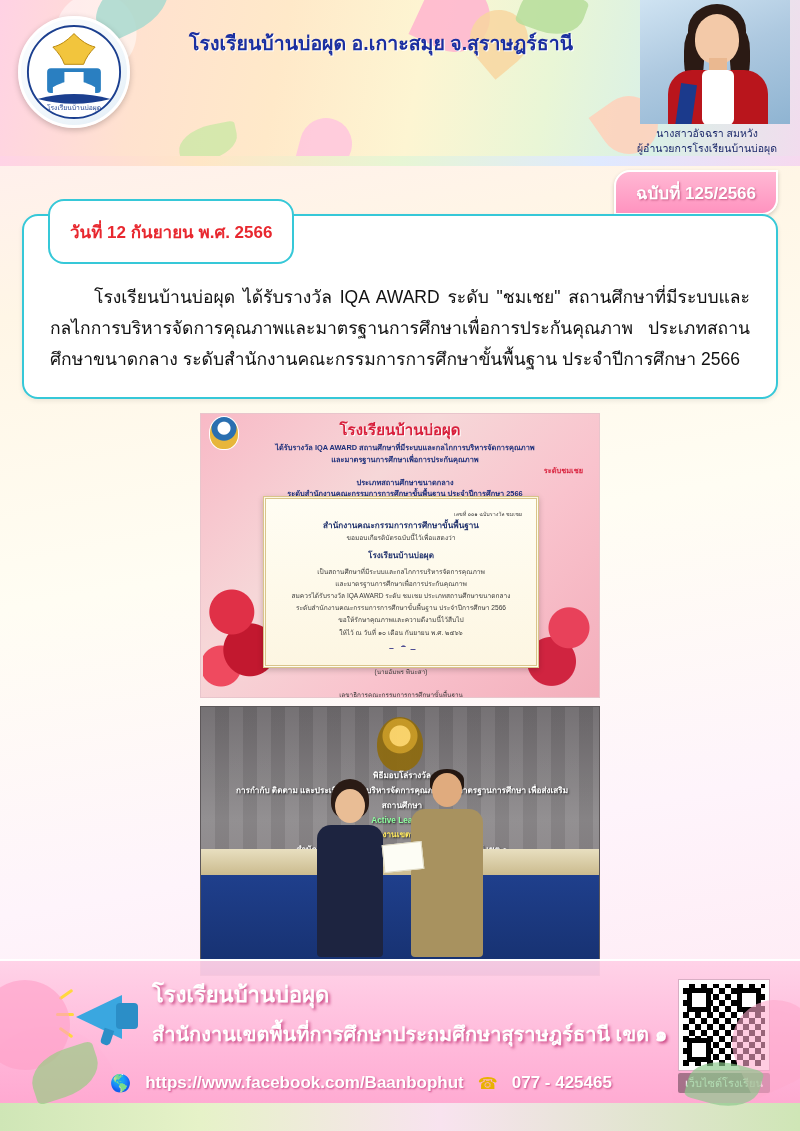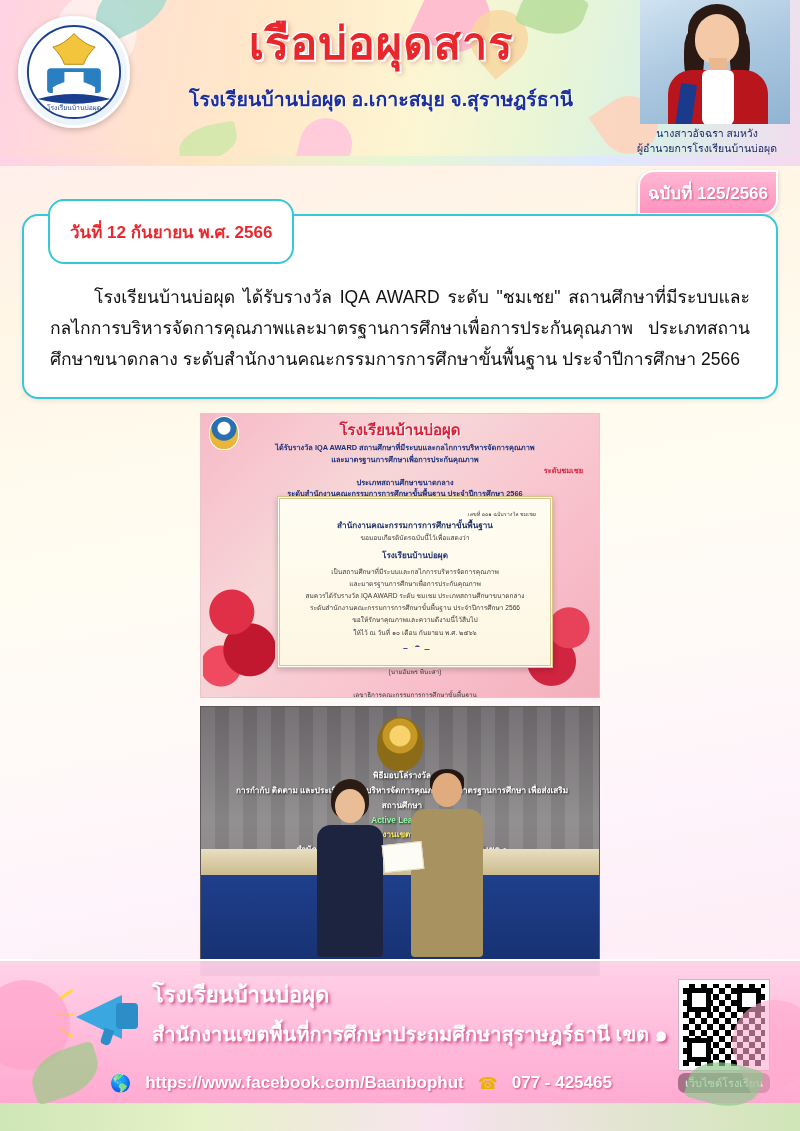--- a/index.html
+++ b/index.html
@@ -314,7 +314,6 @@
     </div>
 
     <div class="title-block">
-      <div class="main-title">เรือบ่อผุดสาร</div>
       <div class="sub-title">โรงเรียนบ้านบ่อผุด อ.เกาะสมุย จ.สุราษฎร์ธานี</div>
     </div>
 

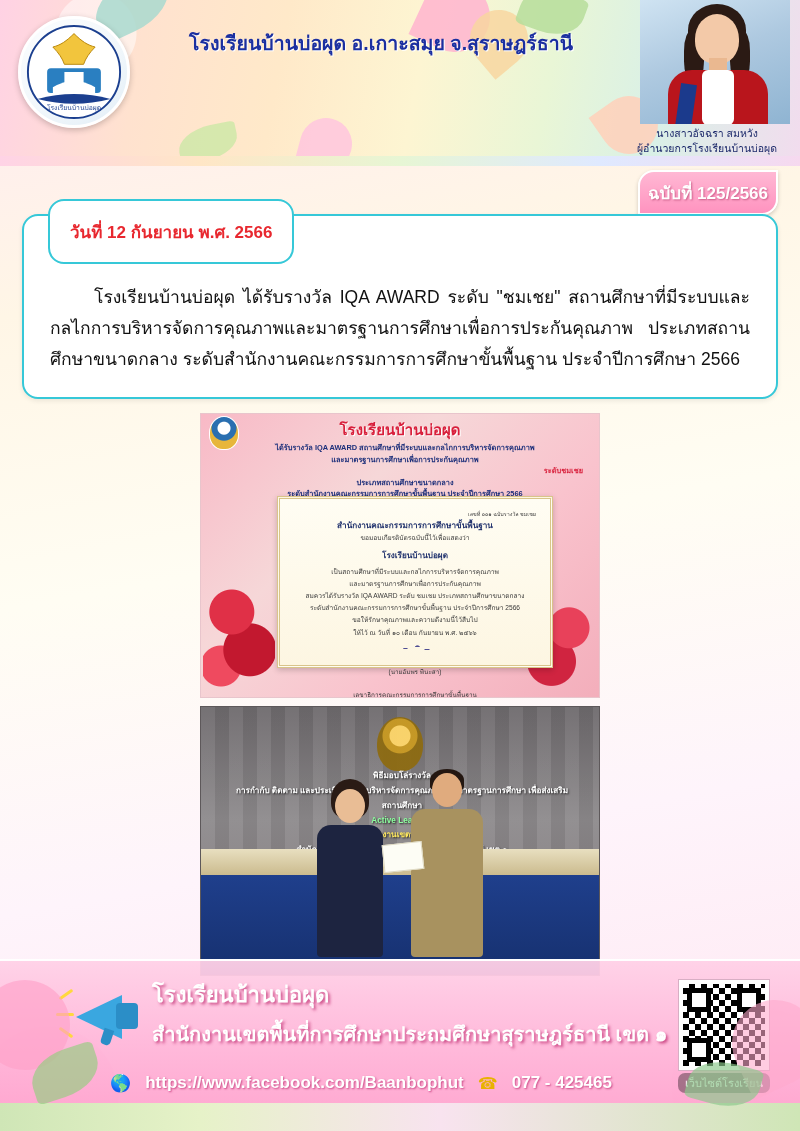--- a/index.html
+++ b/index.html
@@ -100,7 +100,7 @@
     position: absolute; right: 22px; top: 4px;
     background: linear-gradient(180deg, #ffb8d4 0%, #ff93bf 100%);
     color: #ffffff; font-size: 17px; font-weight: bold;
-    padding: 7px 8px; border-radius: 16px 0 16px 0;
+    padding: 7px 20px; border-radius: 16px 0 16px 0;
     border: 2px solid #ffffff;
     box-shadow: 0 2px 4px rgba(0,0,0,0.18);
     text-shadow: 1px 1px 2px rgba(150,20,70,0.5);

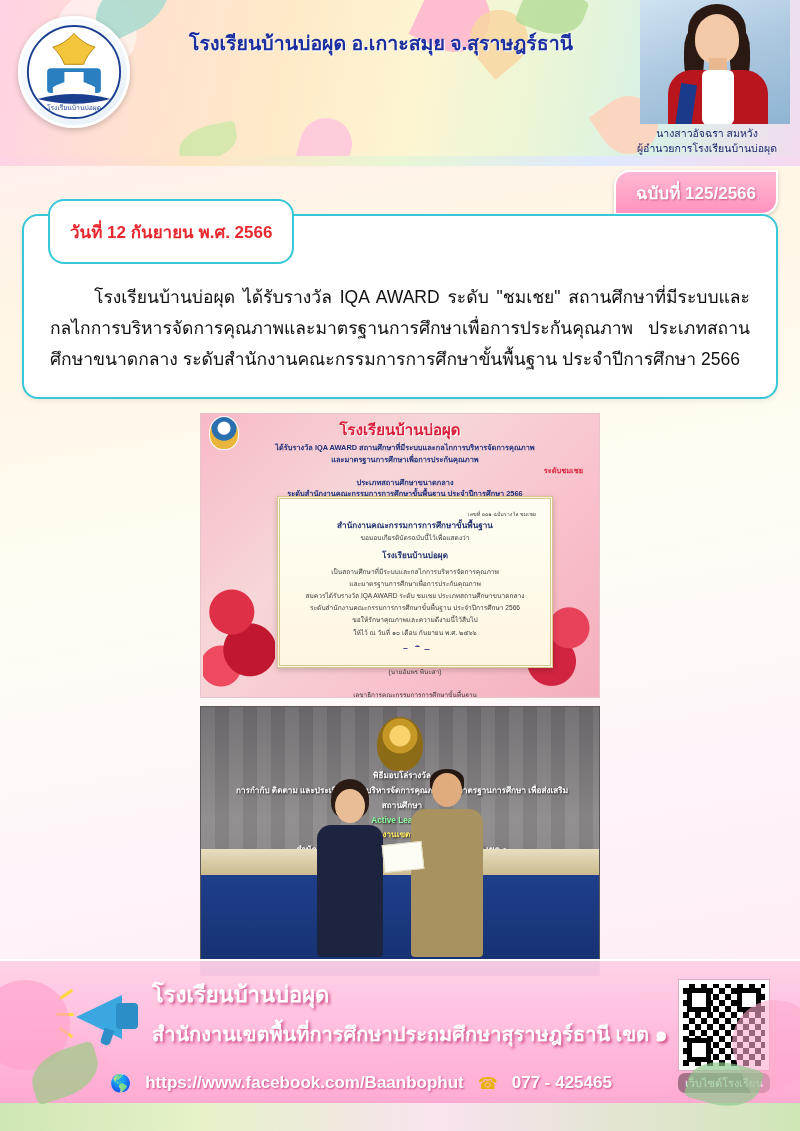--- a/index.html
+++ b/index.html
@@ -158,7 +158,7 @@
     background: linear-gradient(180deg, #fffdf3 0%, #fdf6e2 100%);
     border: 3px double #d9c48a;
     box-shadow: 0 2px 6px rgba(0,0,0,0.2);
-    padding: 10px 14px; text-align: center; margin-left: 14px;
+    padding: 10px 14px; text-align: center;
   }
   .cert-paper .l { font-size: 6.6px; color: #3a3a3a; line-height: 1.85; }
   .cert-paper .big { font-size: 8.2px; font-weight: bold; color: #22336e; }

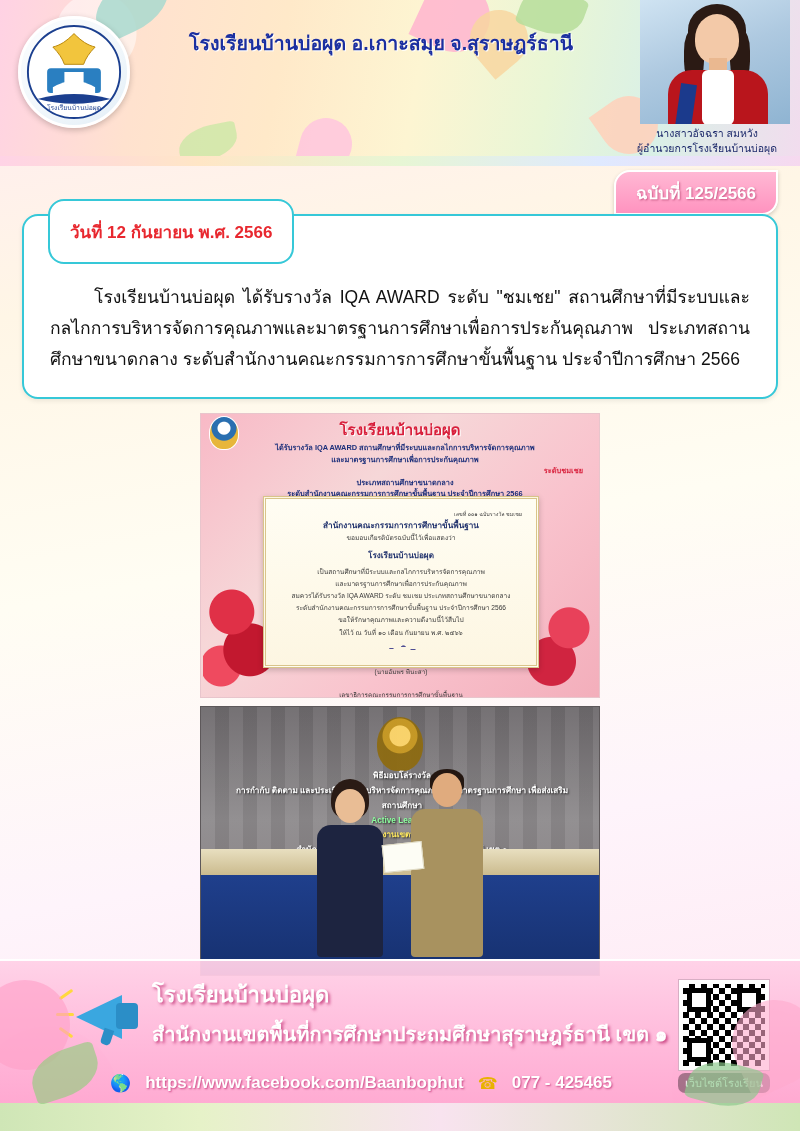--- a/index.html
+++ b/index.html
@@ -277,7 +277,7 @@
   .qr-eye { position: absolute; width: 24px; height: 24px; border: 5px solid #000; background: #fff; }
   .qr-label {
     position: absolute; right: 30px; top: 112px; width: 92px; text-align: center;
-    font-size: 11px; color: #ffffff; background: rgba(0,0,0,0.35); border-radius: 7px;
+    font-size: 11px; color: #ffffff; background: rgba(0,0,0,0.35); border-radius: 2px;
     padding: 1px 0;
   }
   .bottom-strip {

